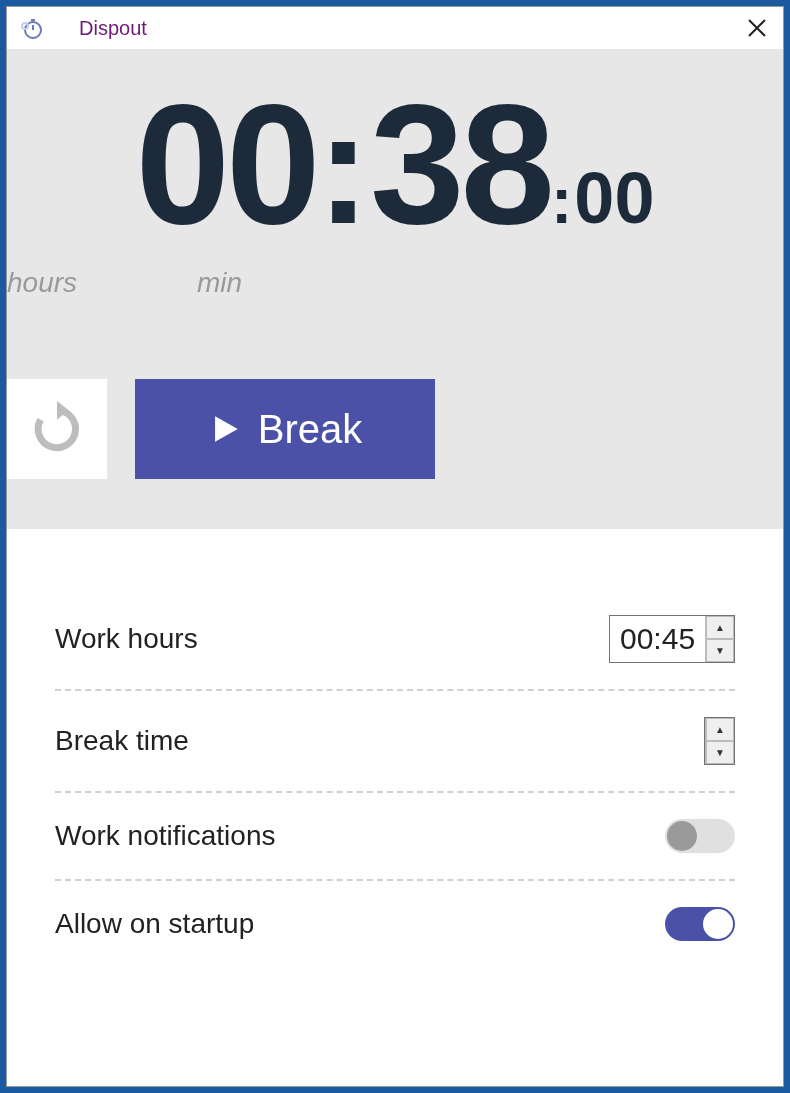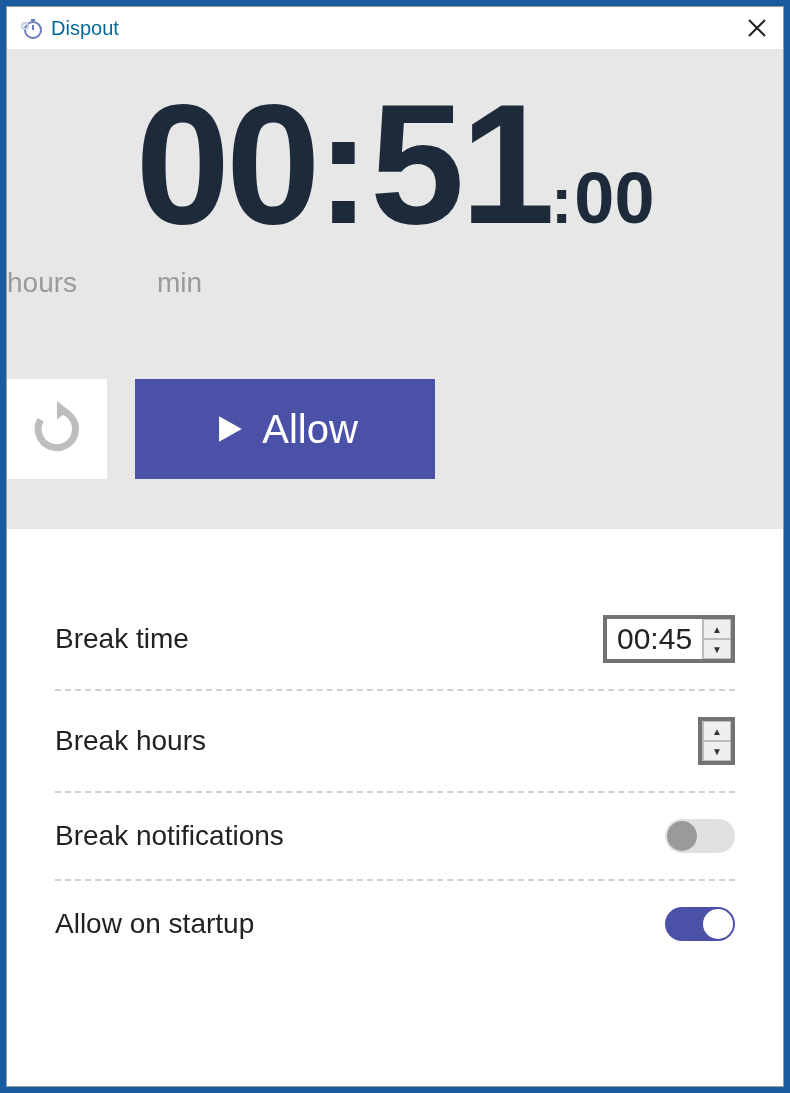--- a/index.html
+++ b/index.html
@@ -30,7 +30,7 @@
 }
 .titlebar-left { display: flex; align-items: center; gap: 8px; }
 .app-icon { width: 24px; height: 24px; display:flex; align-items:center; justify-content:center; }
-.app-title { font-size: 20px; color: #0369a1; }
+.app-title { font-size: 20px; color: #701a75; margin-left: 28px; }
 .close-btn { width: 28px; height: 28px; display:flex; align-items:center; justify-content:center; cursor:pointer; }
 .timer-area {
   background: #e7e7e7;

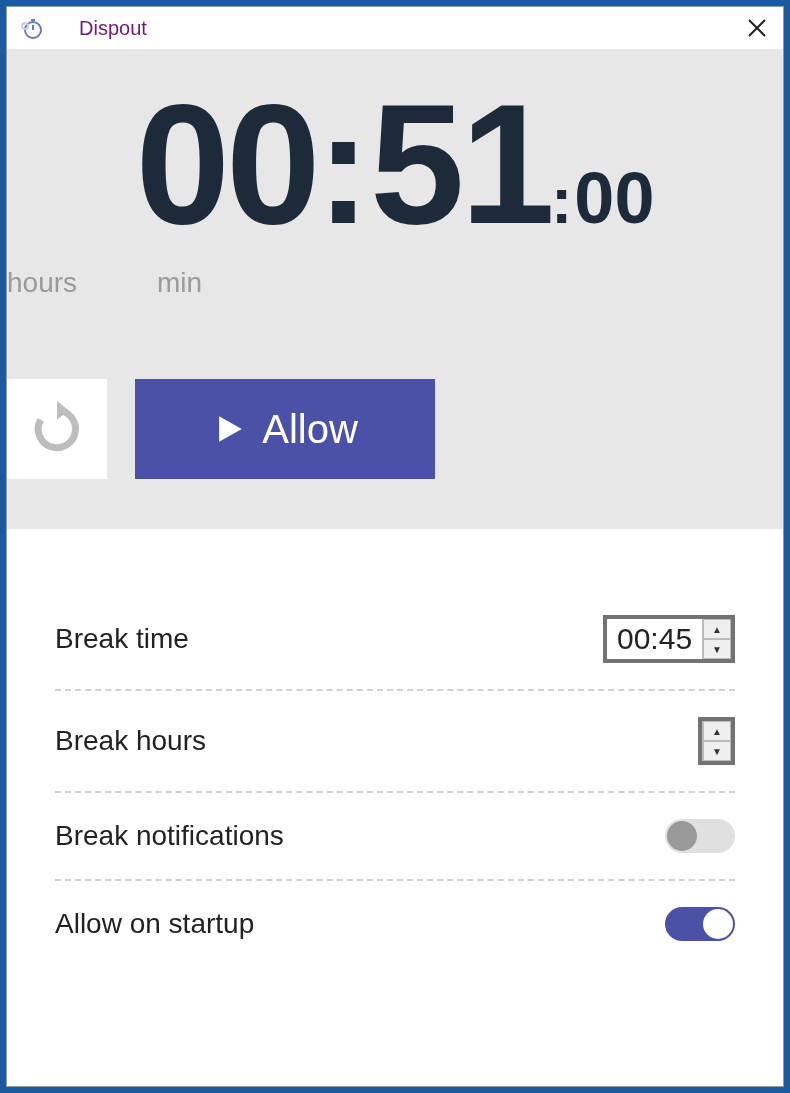--- a/index.html
+++ b/index.html
@@ -161,7 +161,7 @@
     <div class="timer-display">
       <span class="t-hours">00</span>
       <span class="t-colon-big">:</span>
-      <span class="t-min">51</span>
+      <span class="t-min">38</span>
       <span class="t-colon-small">:</span>
       <span class="t-sec">00</span>
     </div>

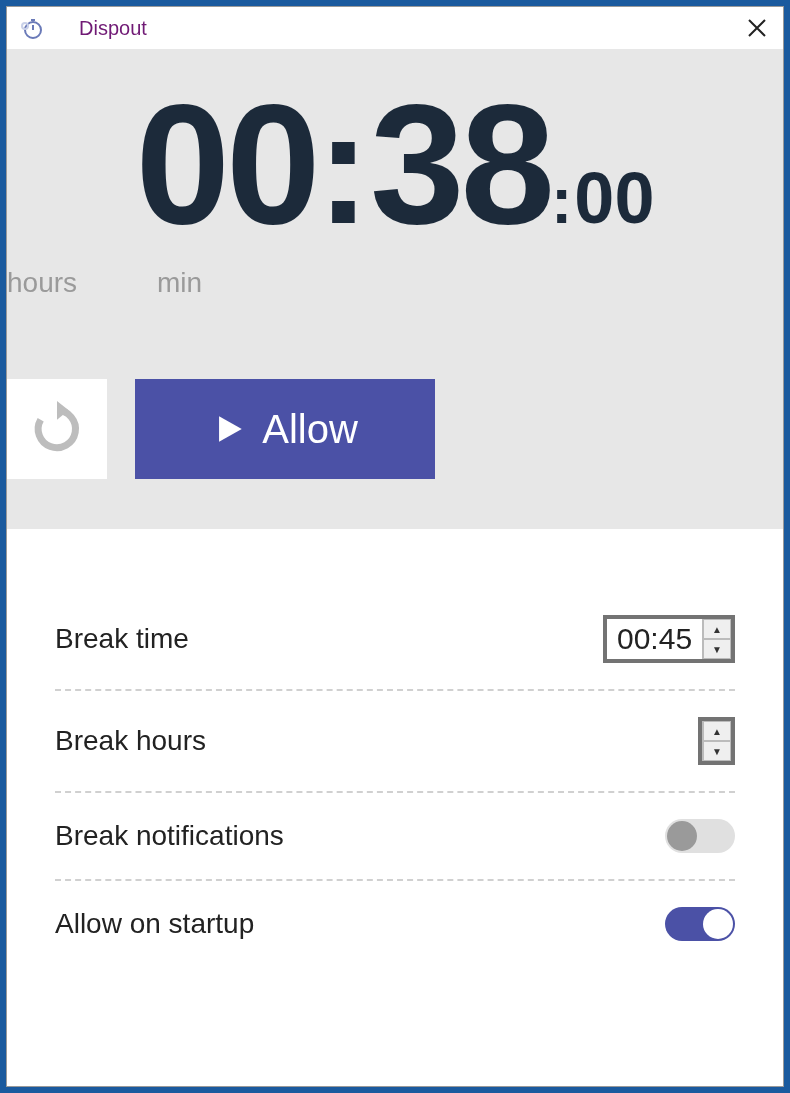--- a/index.html
+++ b/index.html
@@ -50,10 +50,11 @@
 .t-colon-small { font-size: 64px; font-weight: 600; line-height: 1; }
 .timer-labels {
   display: flex;
-  gap: 80px;
+  gap: 120px;
   margin-top: 18px;
   color: #9a9a9a;
   font-size: 28px;
+  font-style: italic;
 }
 .controls {
   display: flex;

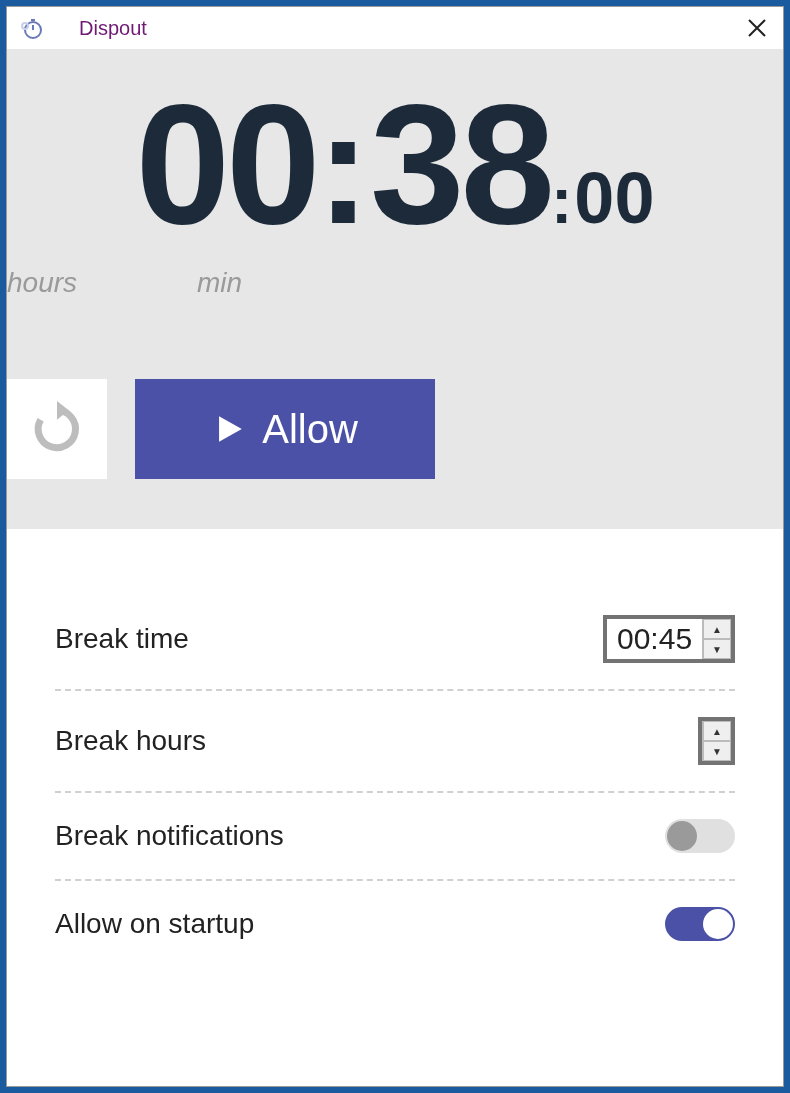--- a/index.html
+++ b/index.html
@@ -181,7 +181,7 @@
         <svg width="34" height="34" viewBox="0 0 24 24">
             <path d="M5 3 L21 12 L5 21 Z" fill="#fff"></path>
           </svg>
-        <span>Allow</span>
+        <span>Break</span>
       </button>
     </div>
   </div>

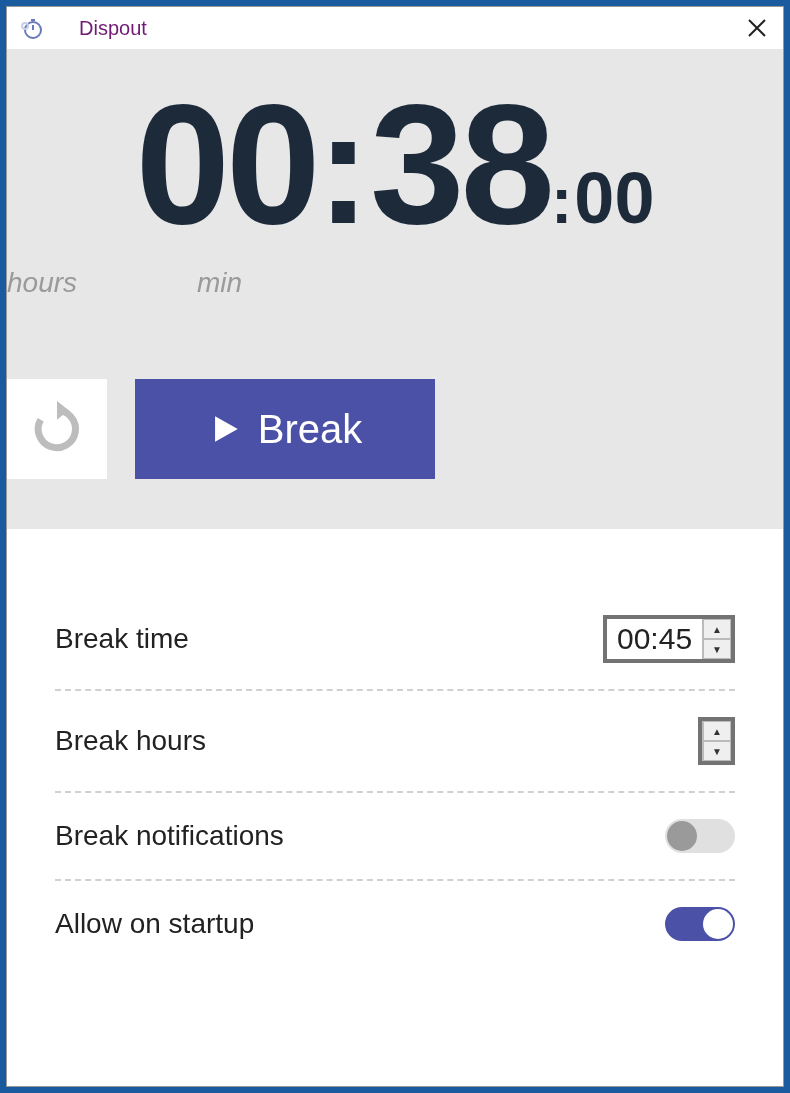--- a/index.html
+++ b/index.html
@@ -189,7 +189,7 @@
   <div class="settings">
 
     <div class="setting-row">
-      <span class="setting-label">Break time</span>
+      <span class="setting-label">Work hours</span>
       <div class="spinner">
         <input class="spinner-value" value="00:45" style="">
         <div class="spinner-btns">

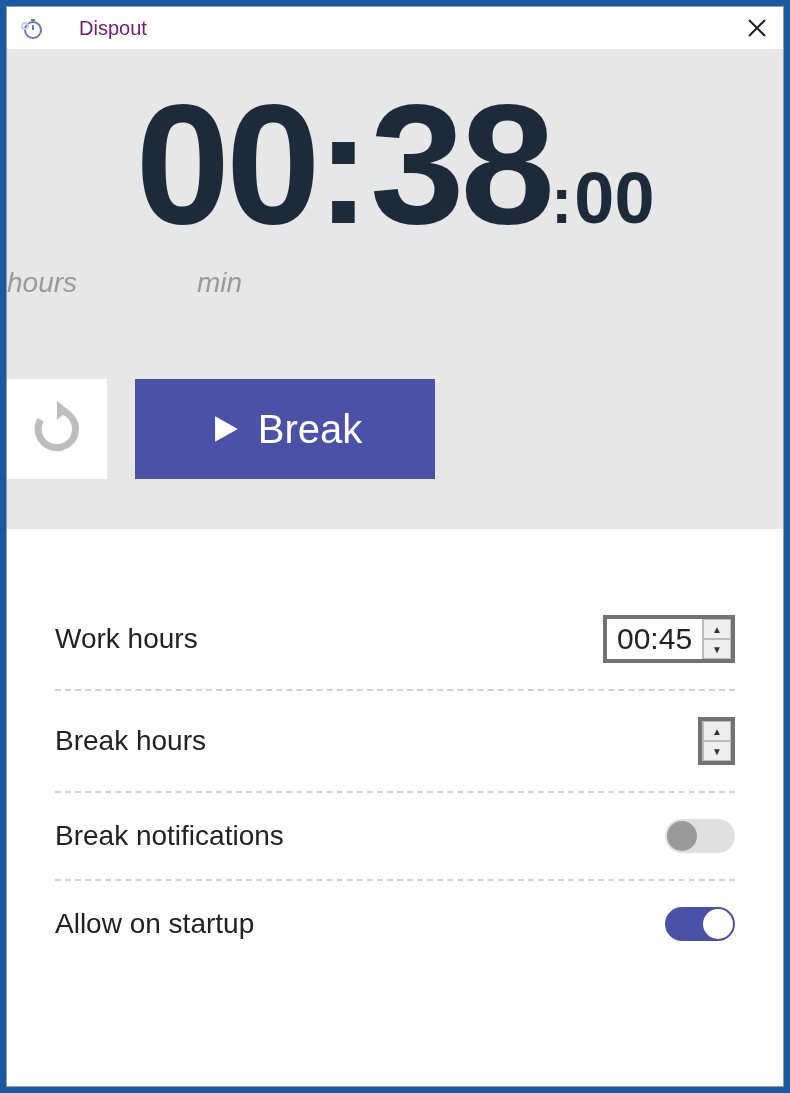--- a/index.html
+++ b/index.html
@@ -93,7 +93,7 @@
 .setting-label { font-size: 28px; color: #222; }
 .spinner {
   display: flex;
-  border: 4px solid #737373;
+  border: 1px solid #737373;
   background: #701a75;
   height: 48px;
 }

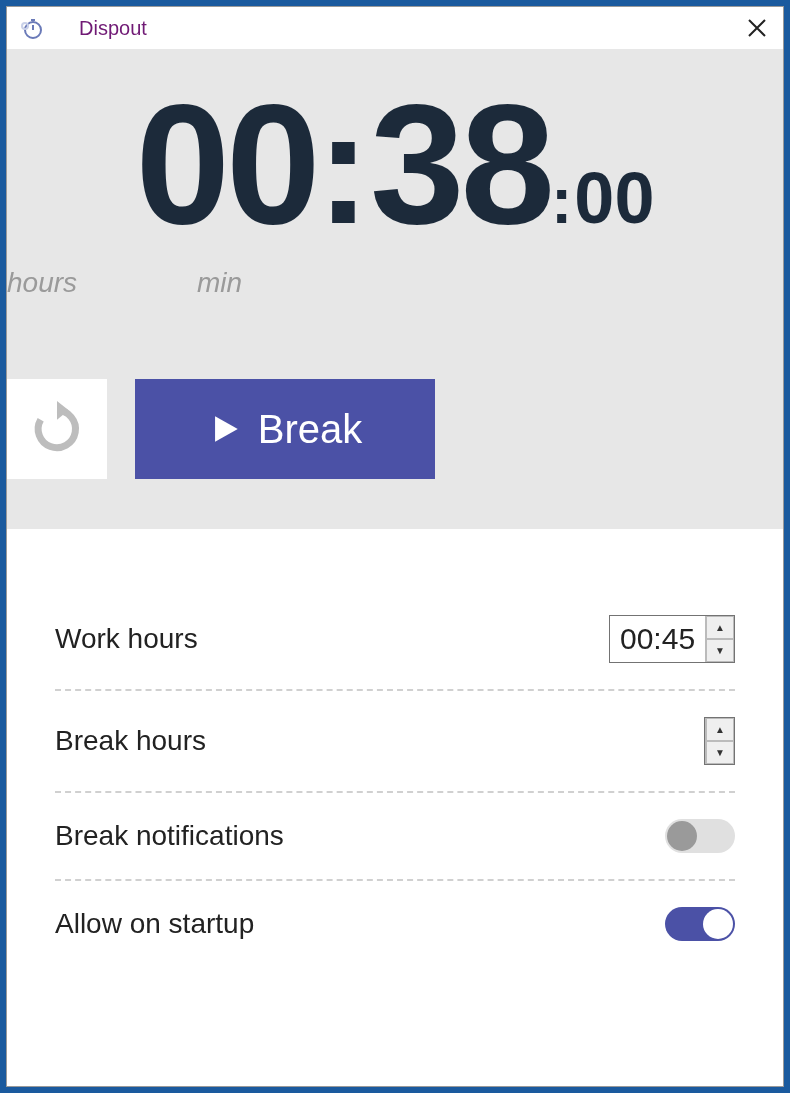--- a/index.html
+++ b/index.html
@@ -200,7 +200,7 @@
     </div>
 
     <div class="setting-row">
-      <span class="setting-label">Break hours</span>
+      <span class="setting-label">Break time</span>
       <div class="spinner">
         <div class="spinner-btns">
           <div class="spinner-btn">▲</div>

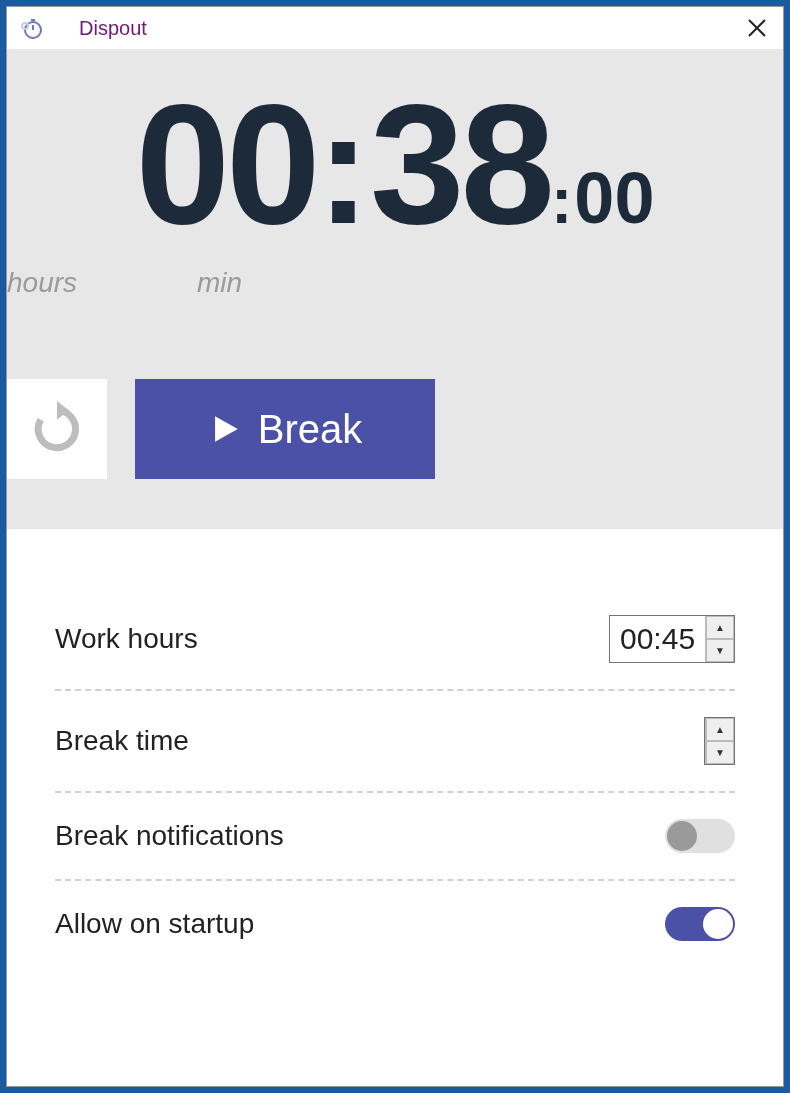--- a/index.html
+++ b/index.html
@@ -210,7 +210,7 @@
     </div>
 
     <div class="setting-row">
-      <span class="setting-label">Break notifications</span>
+      <span class="setting-label">Work notifications</span>
       <div class="toggle off">
         <div class="toggle-knob"></div>
       </div>

